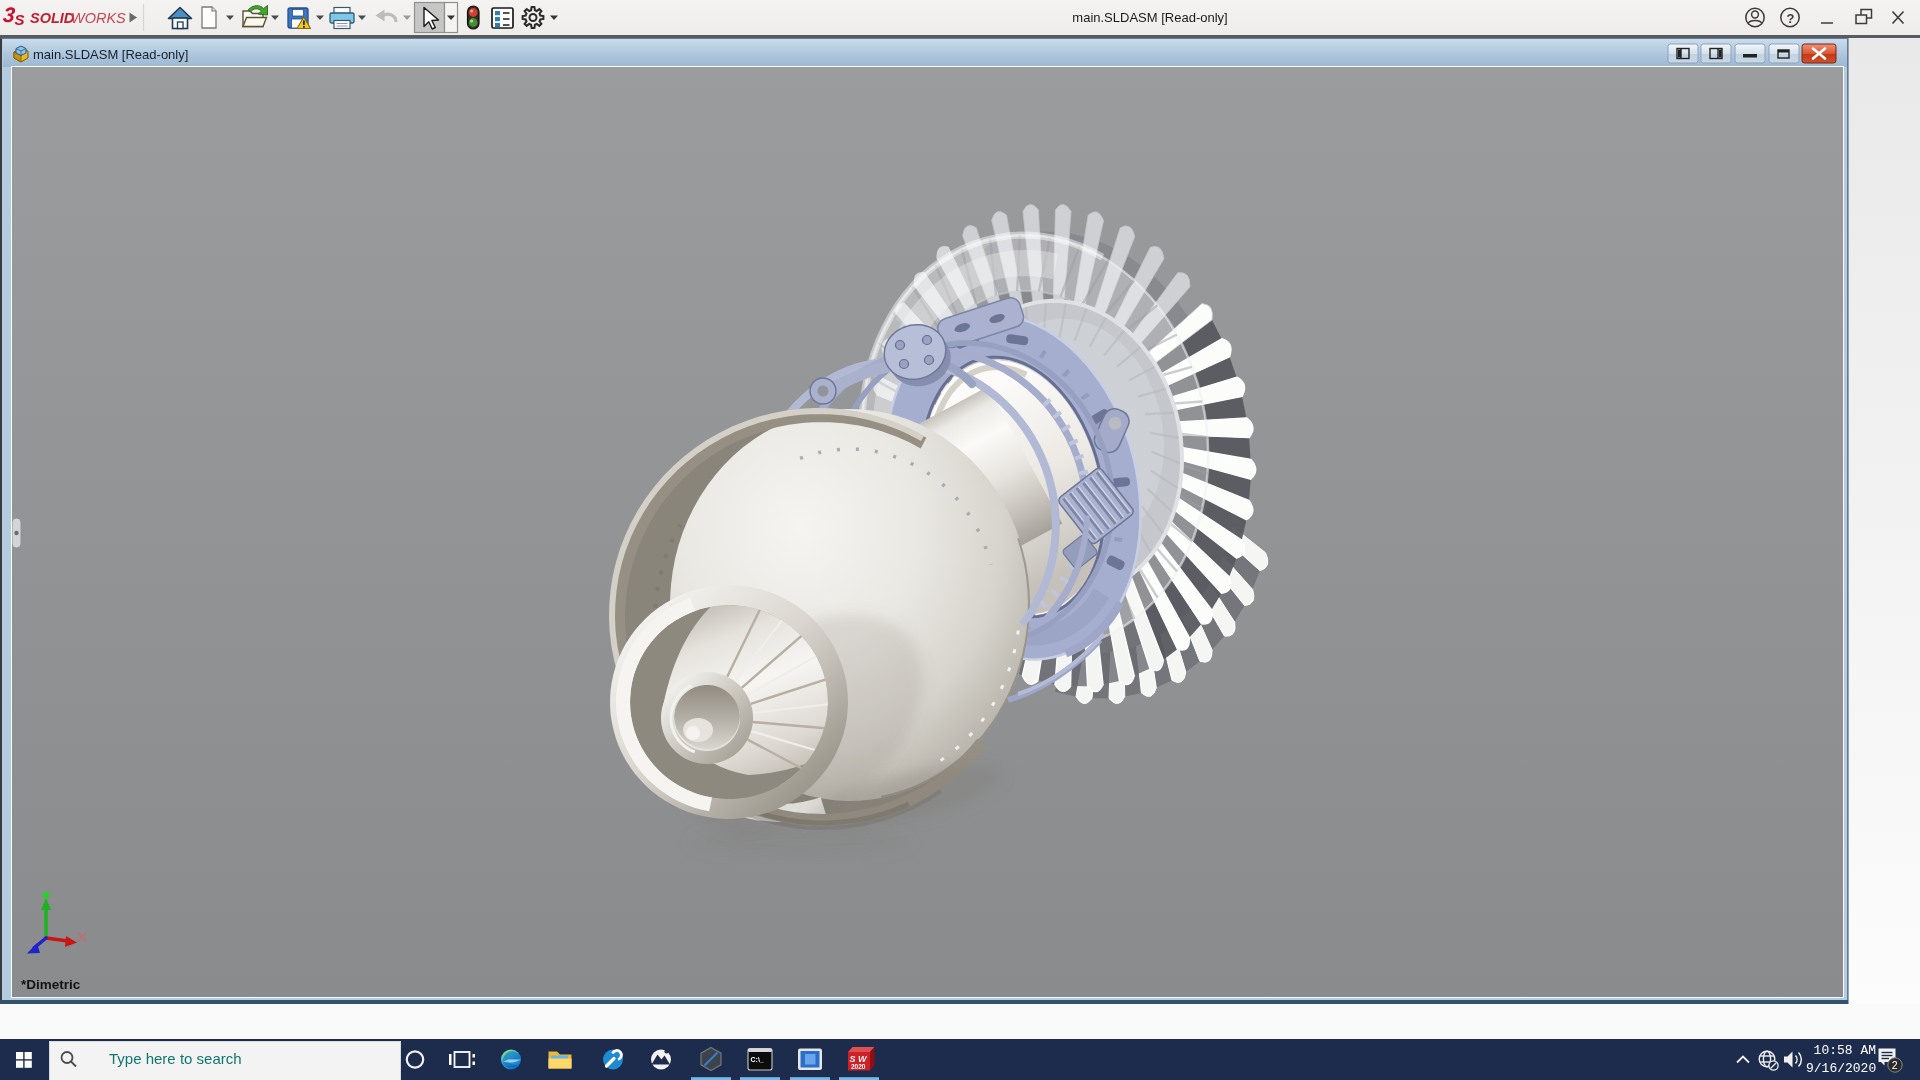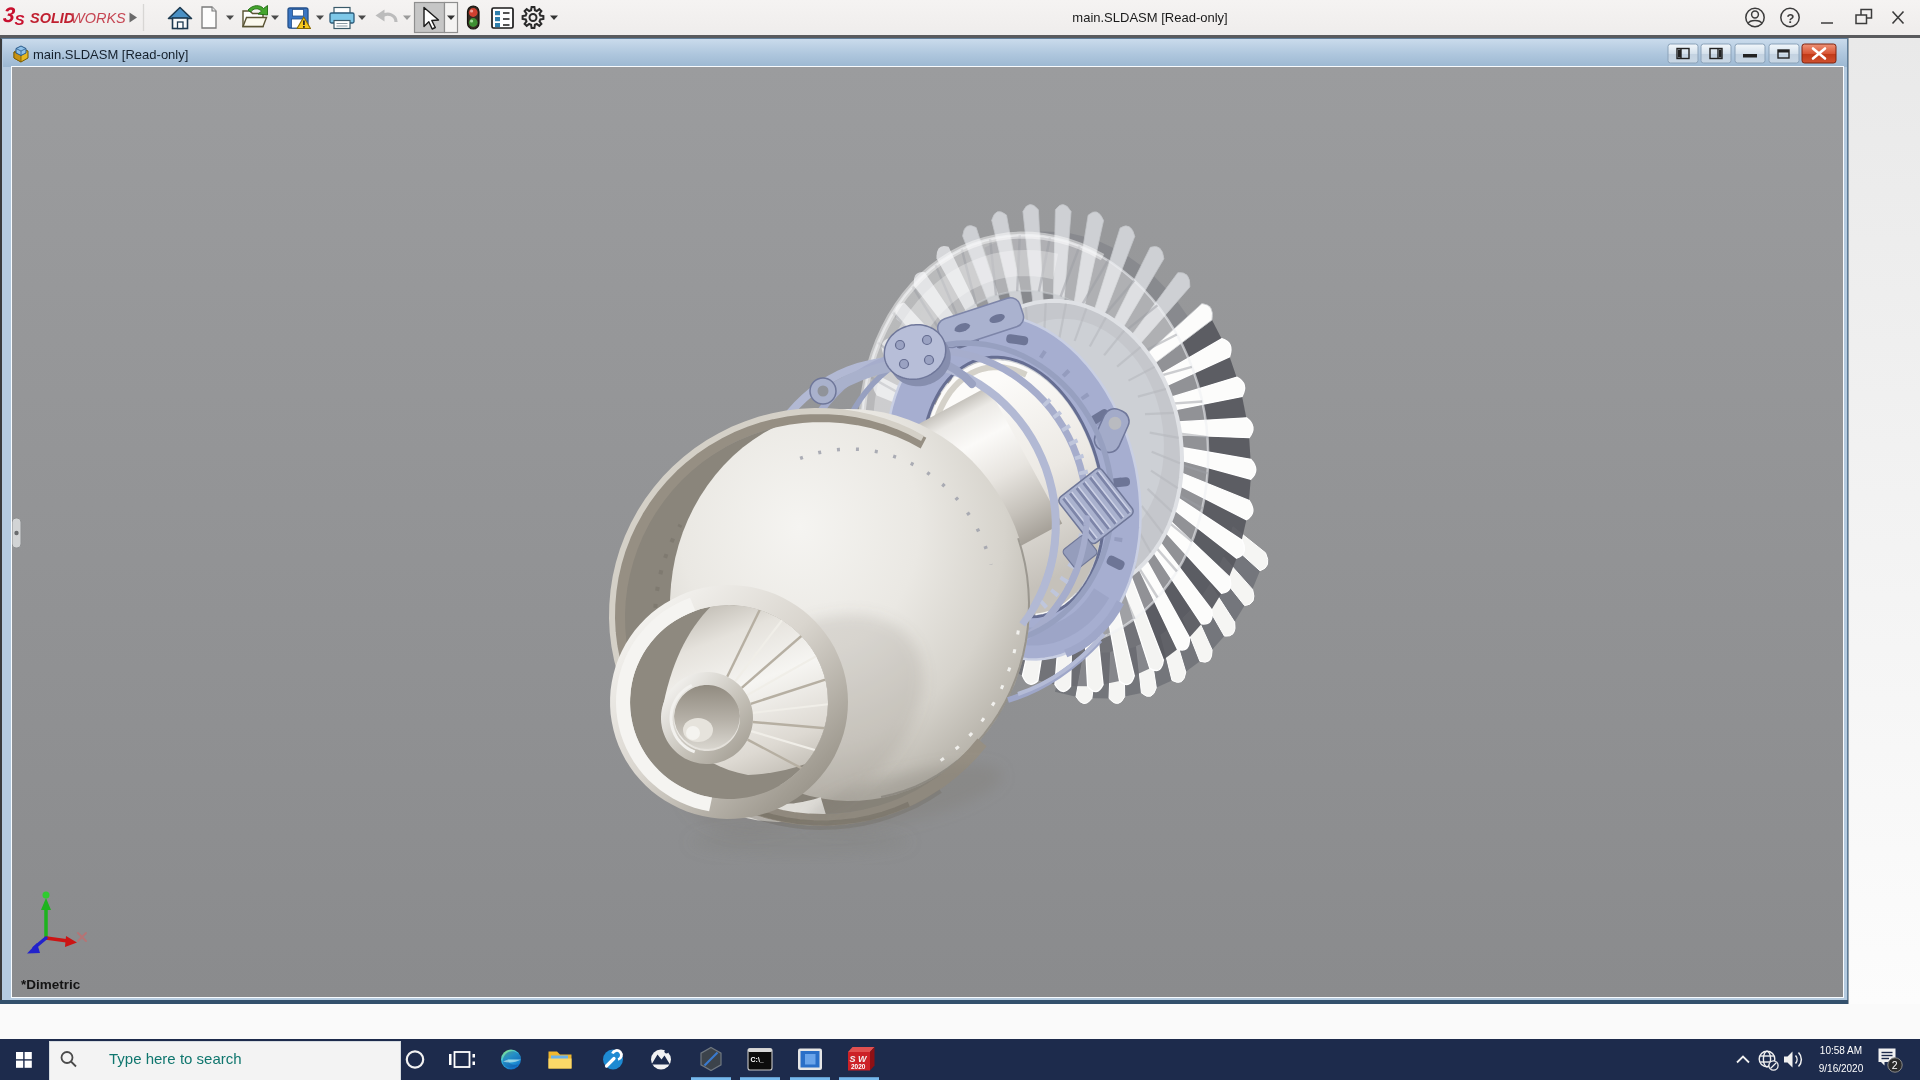--- a/index.html
+++ b/index.html
@@ -574,6 +574,6 @@
 <circle cx="1895" cy="1065" r="7.2" fill="#2b2b2b" stroke="#8a8a8a" stroke-width="1"></circle>
 <text x="1891.8" y="1069.3" font-size="10.5" fill="#ffffff">2</text>
 </svg>
-<div class="abs" style="left:1806px;top:1042px;width:70px;text-align:center;font-size:10px;color:#ffffff;line-height:18px;">10:58 AM<br>9/16/2020</div>
+<div class="abs" style="left:1806px;top:1042px;width:70px;text-align:right;font-size:13px;color:#ffffff;line-height:18px;font-family:Liberation Mono, monospace;">10:58 AM<br>9/16/2020</div>
 
 </body></html>

